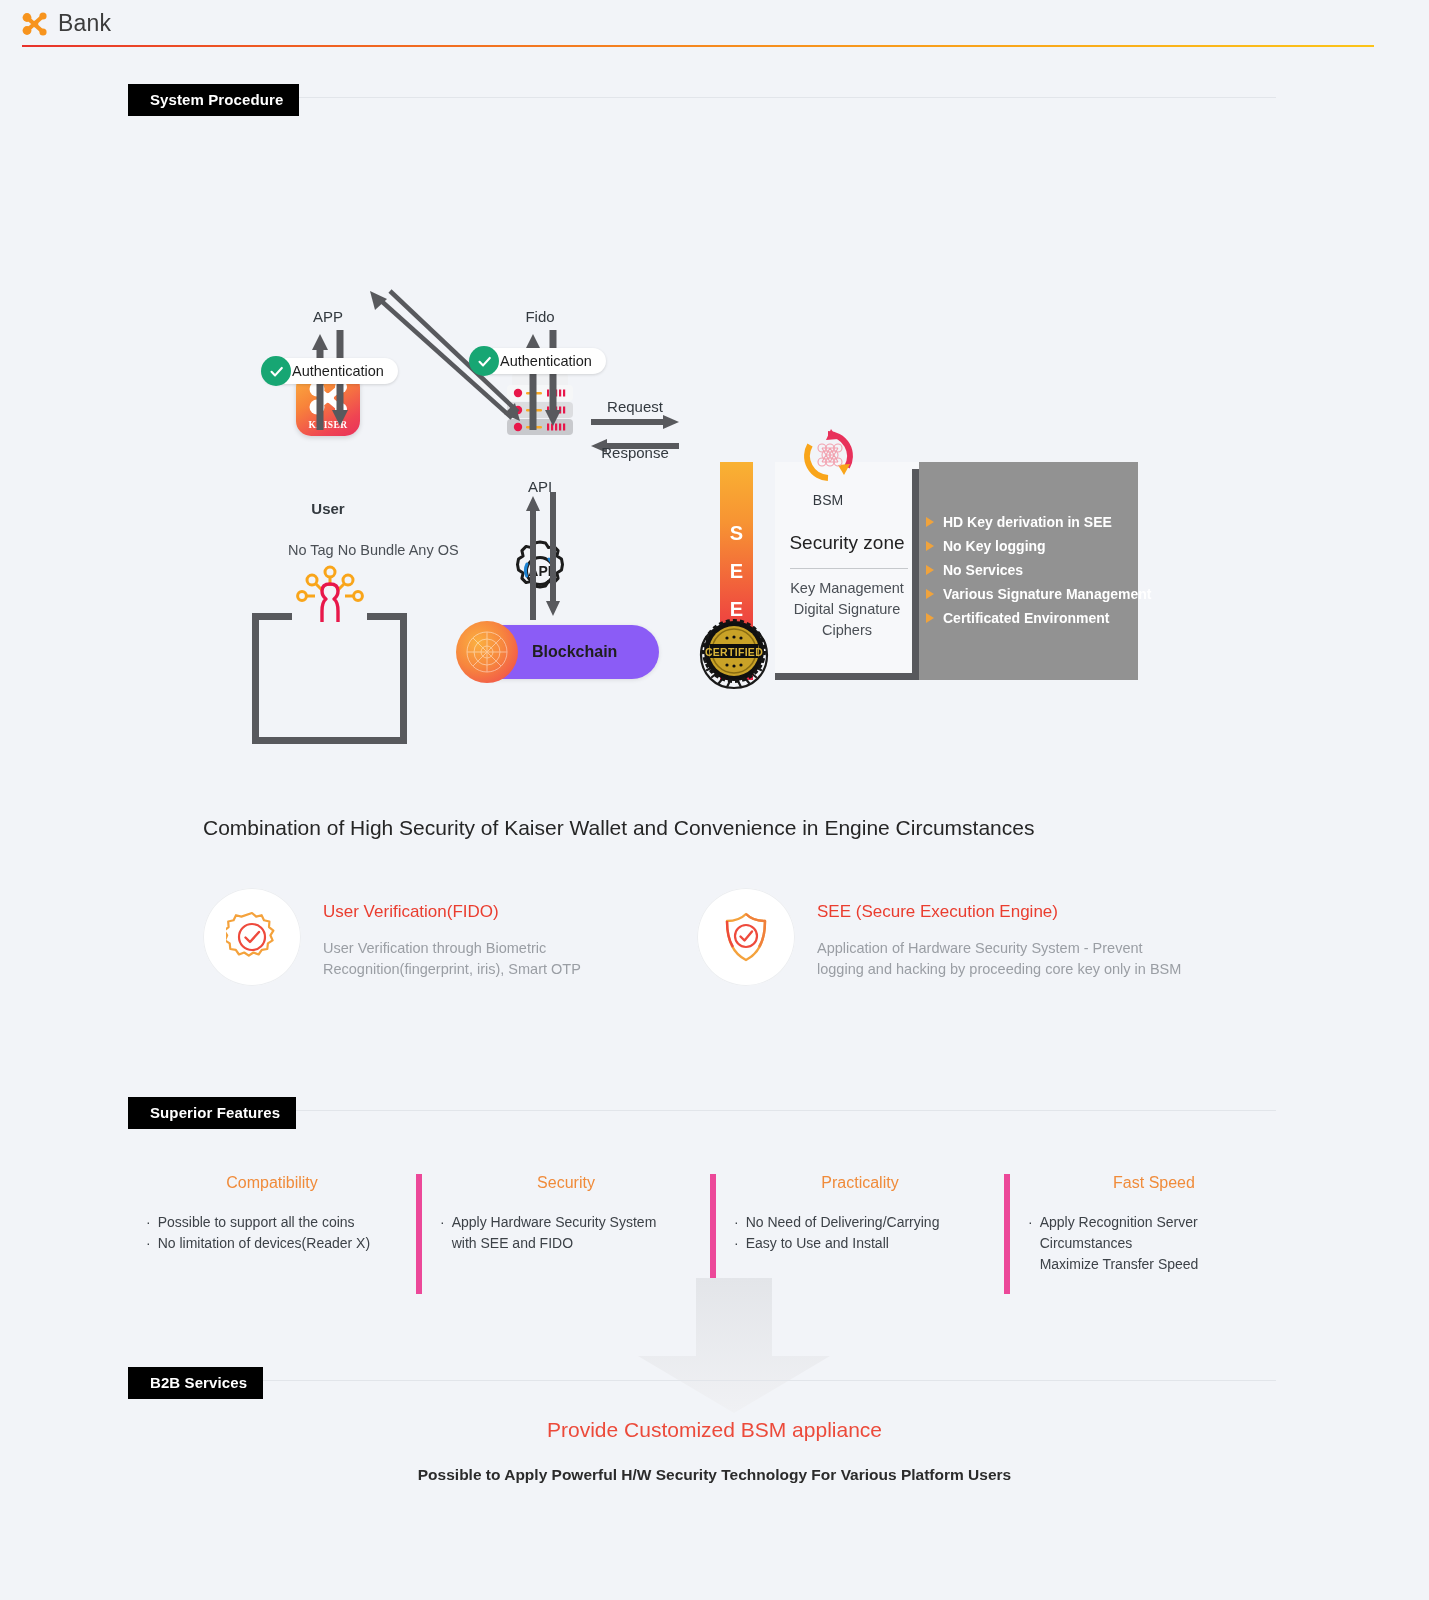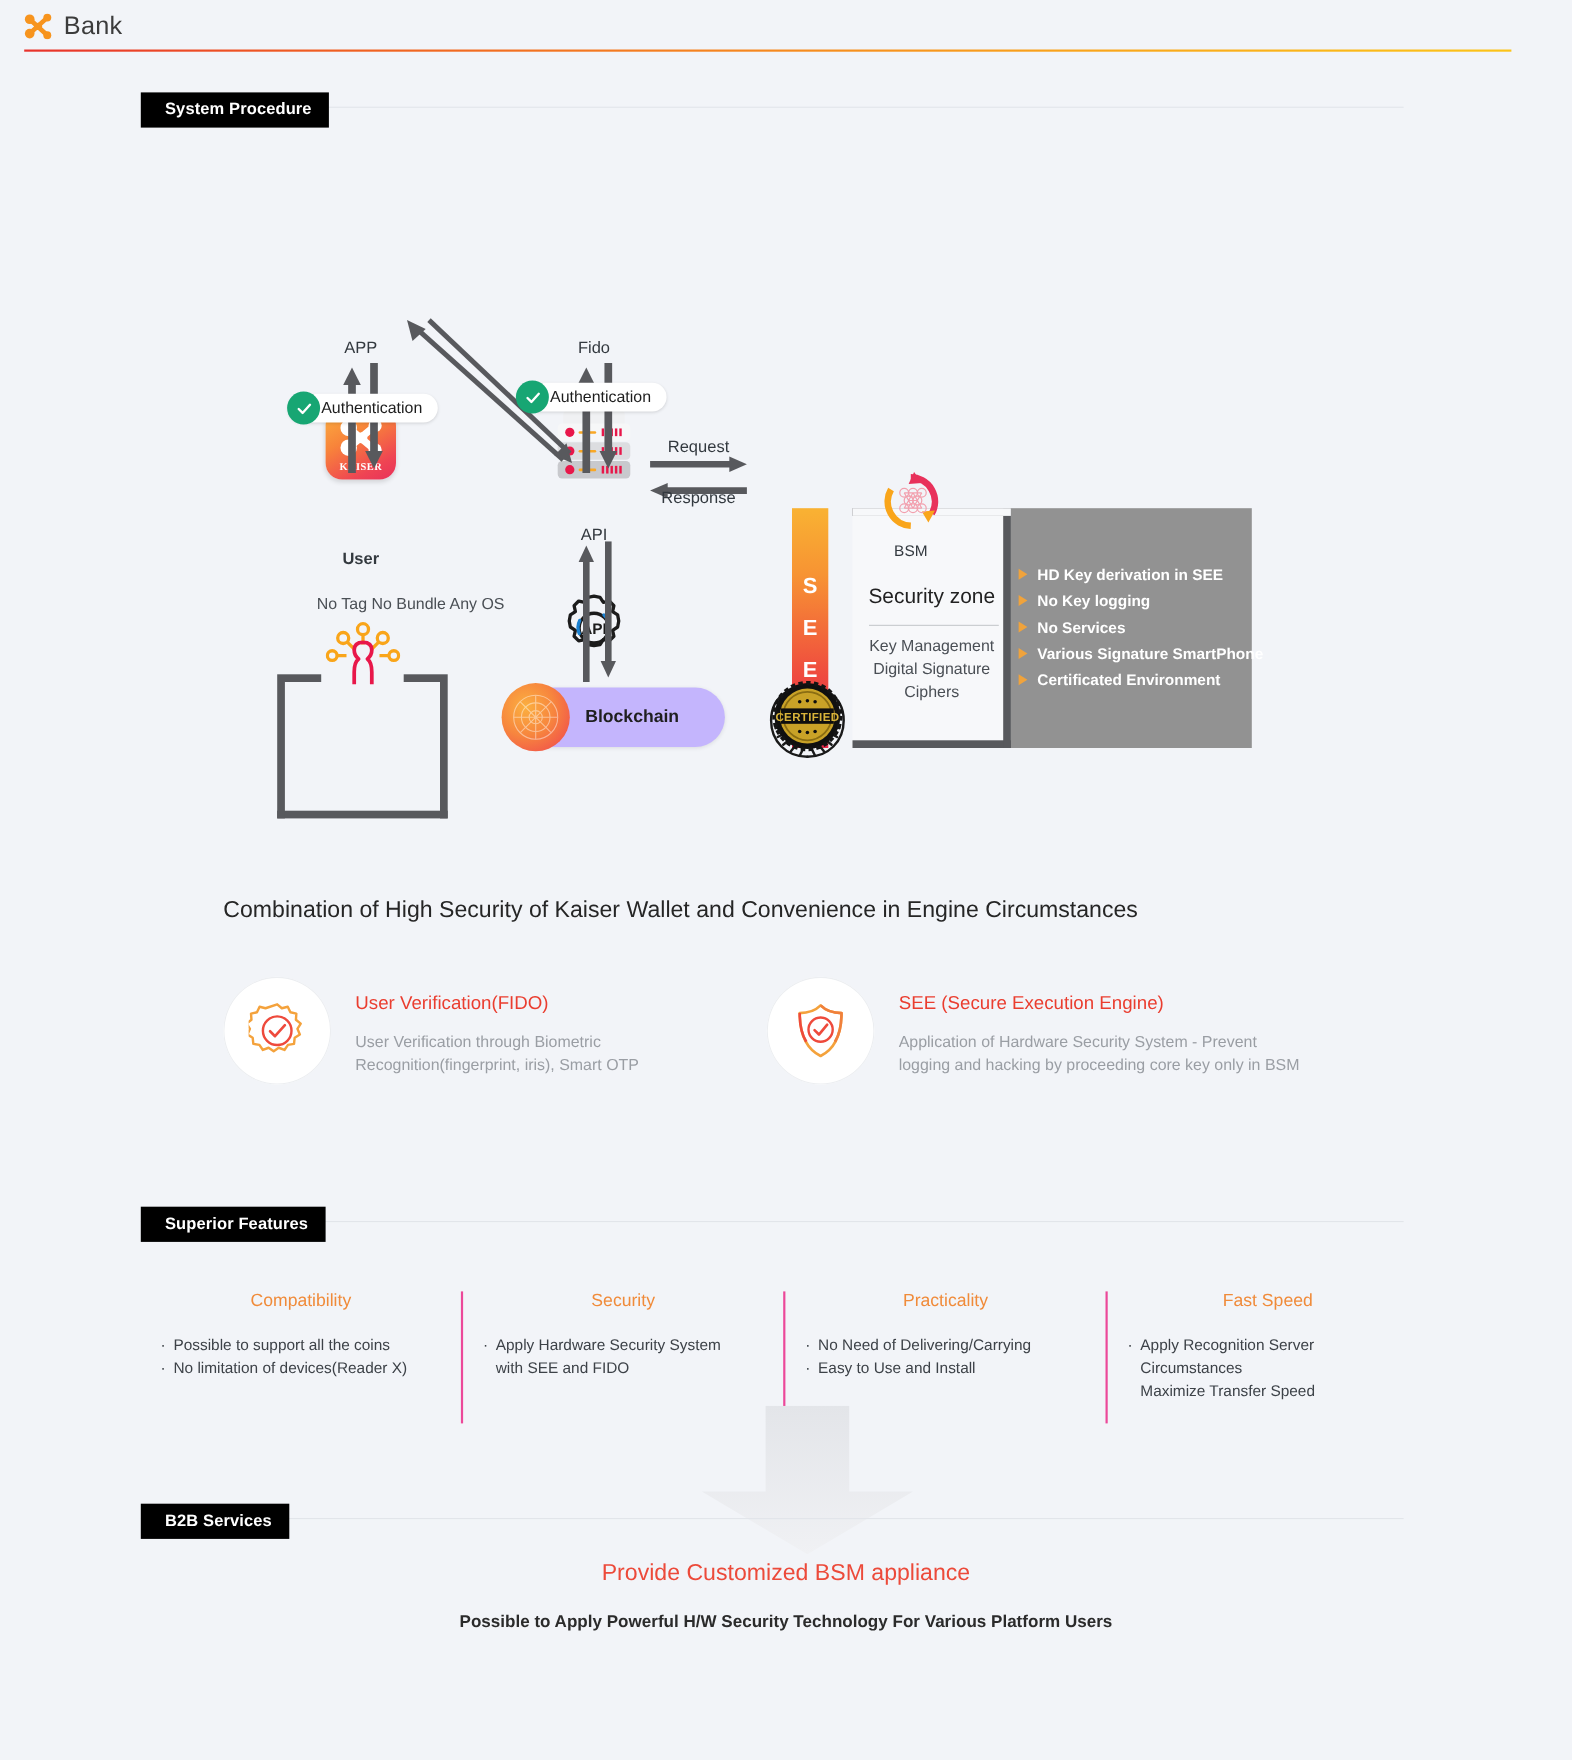--- a/index.html
+++ b/index.html
@@ -447,7 +447,7 @@
         </div>
         <div class="sec-bullet">
           <span class="tri"></span>
-          <span>Various Signature SmartPhone</span>
+          <span>Various Signature Management</span>
         </div>
         <div class="sec-bullet">
           <span class="tri"></span>

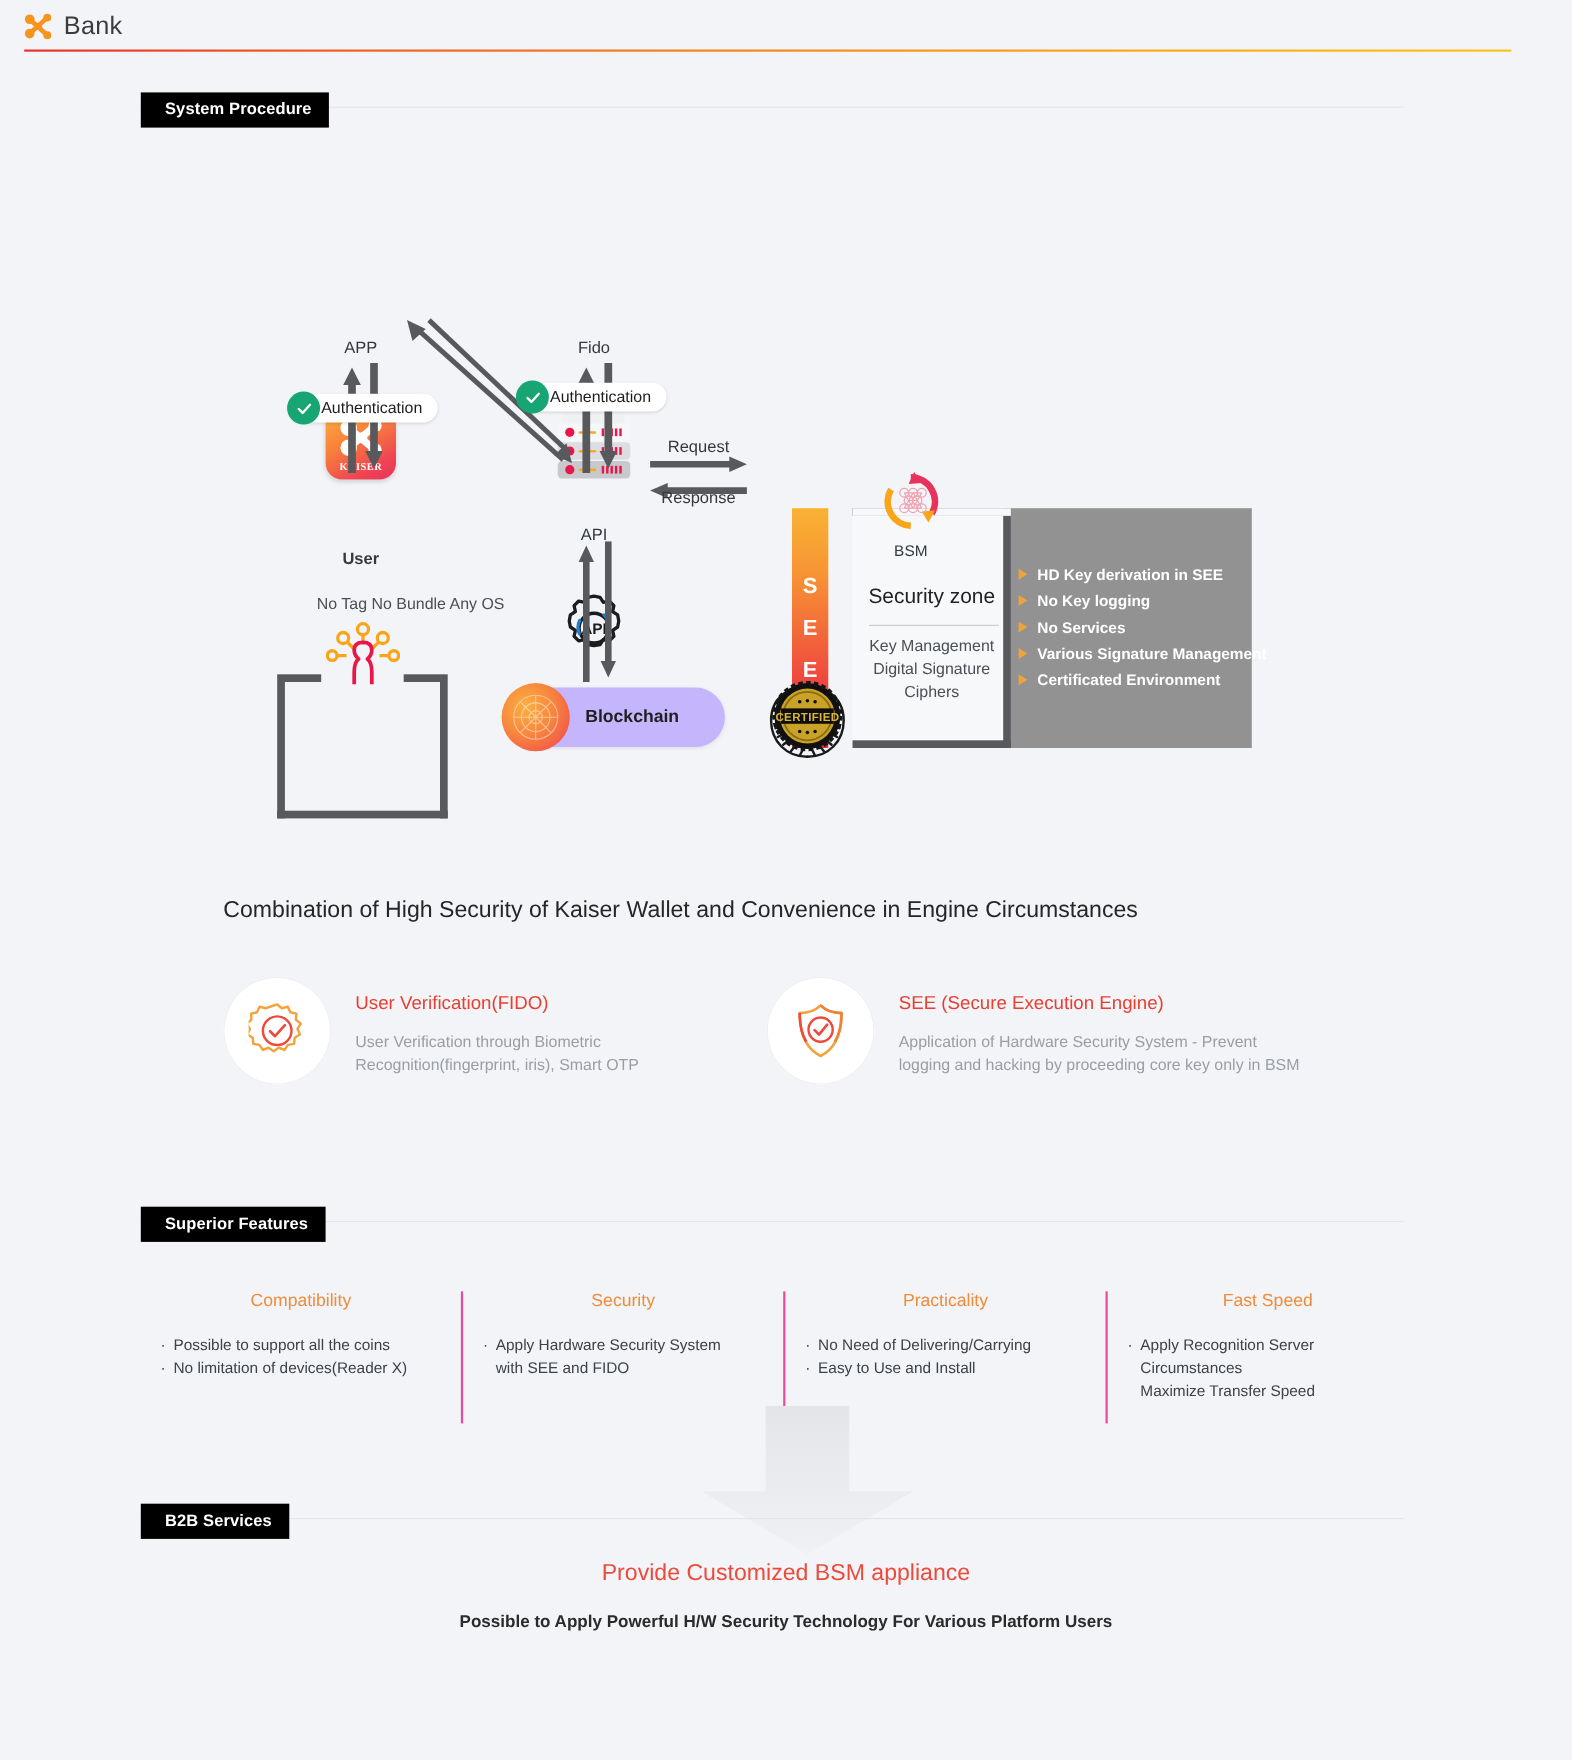--- a/index.html
+++ b/index.html
@@ -123,7 +123,7 @@
   
   .blockchain {
     position: absolute; left: 460px; top: 485px; height: 54px; padding: 0 42px 0 72px;
-    background: #c4b5fd; border-radius: 27px; display: flex; align-items: center;
+    background: #8b5cf6; border-radius: 27px; display: flex; align-items: center;
     font-size: 16px; font-weight: bold; color: #1f1f1f; box-shadow: 0 1px 4px rgba(0,0,0,.1);
   }
   .bc-circle {

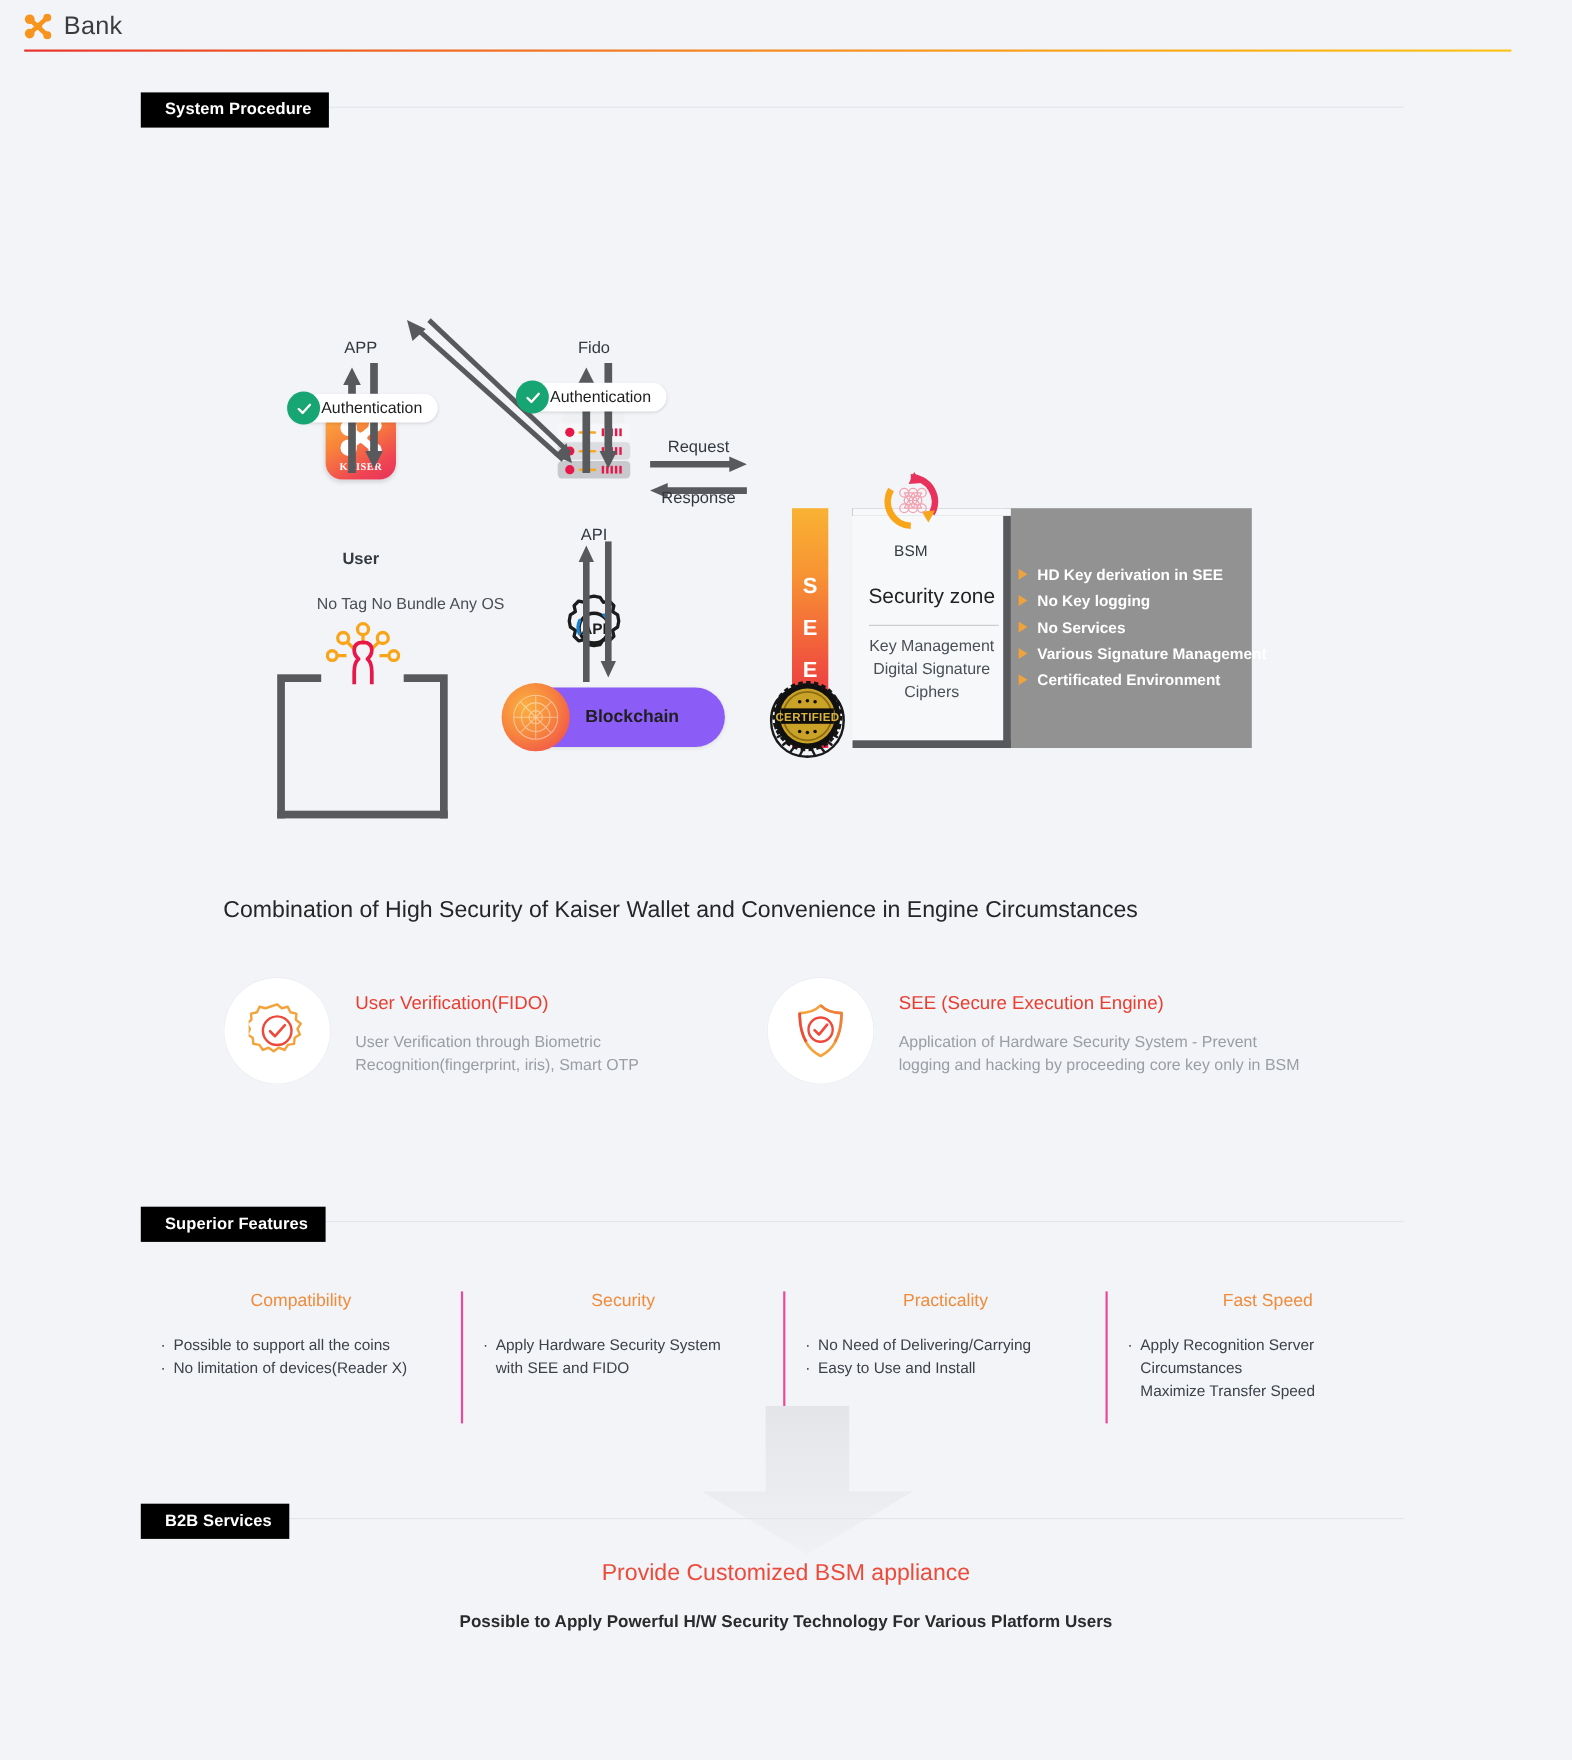--- a/index.html
+++ b/index.html
@@ -148,7 +148,7 @@
   
   .cols { position: absolute; left: 128px; top: 1174px; width: 1170px; height: 120px; display: flex; }
   .col { flex: 1; padding: 0 18px; position: relative; }
-  .col + .col { border-left: 2px solid #ec4899; }
+  .col + .col { border-left: 6px solid #ec4899; }
   .col-title { text-align: center; font-size: 16px; color: #f08b3a; margin-bottom: 20px; white-space: nowrap; }
   .col-item { font-size: 14px; line-height: 21px; color: #3d4248; display: flex; gap: 7px; }
   .col-item .dot { flex: none; }

